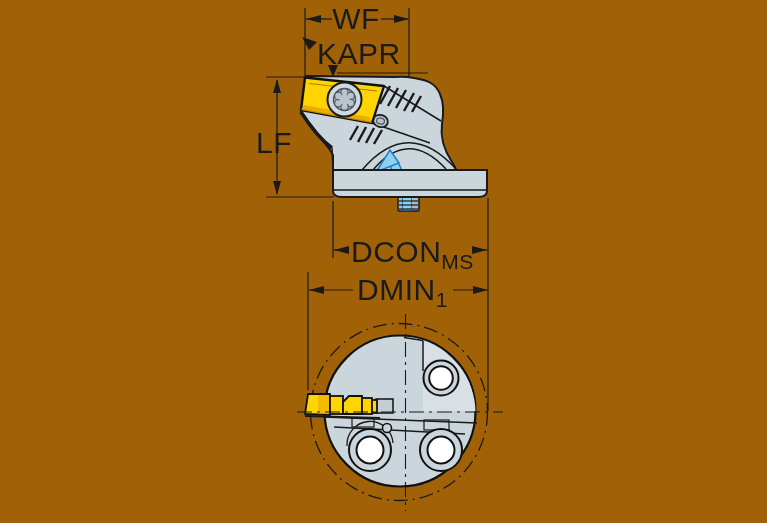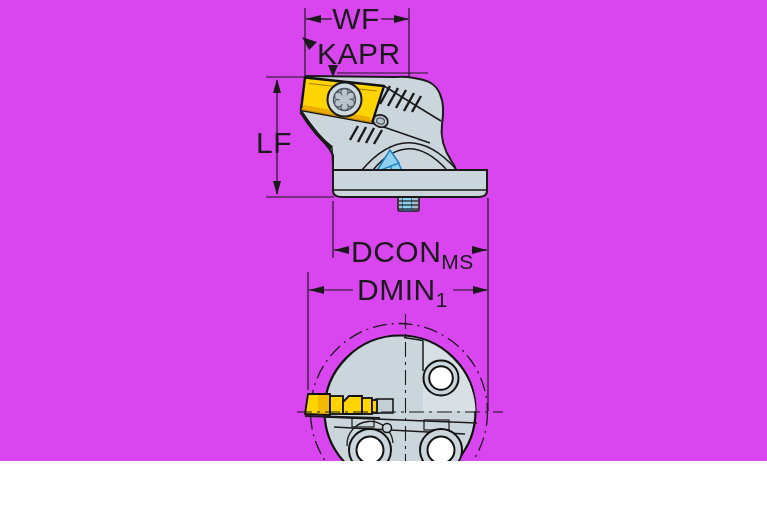--- a/index.html
+++ b/index.html
@@ -3,7 +3,7 @@
 <meta charset="utf-8">
 <style>
   html,body{margin:0;padding:0;background:#ffffff;}
-  .page{width:767px;height:461px;background:#d946ef;position:relative;overflow:hidden;}
+  .page{width:767px;height:523px;background:#a16207;position:relative;overflow:hidden;}
   svg{display:block;font-family:"Liberation Sans", sans-serif;}
   text{fill:#1a1a1a;}
   .dim-text{font-size:30px;letter-spacing:0.5px;}

